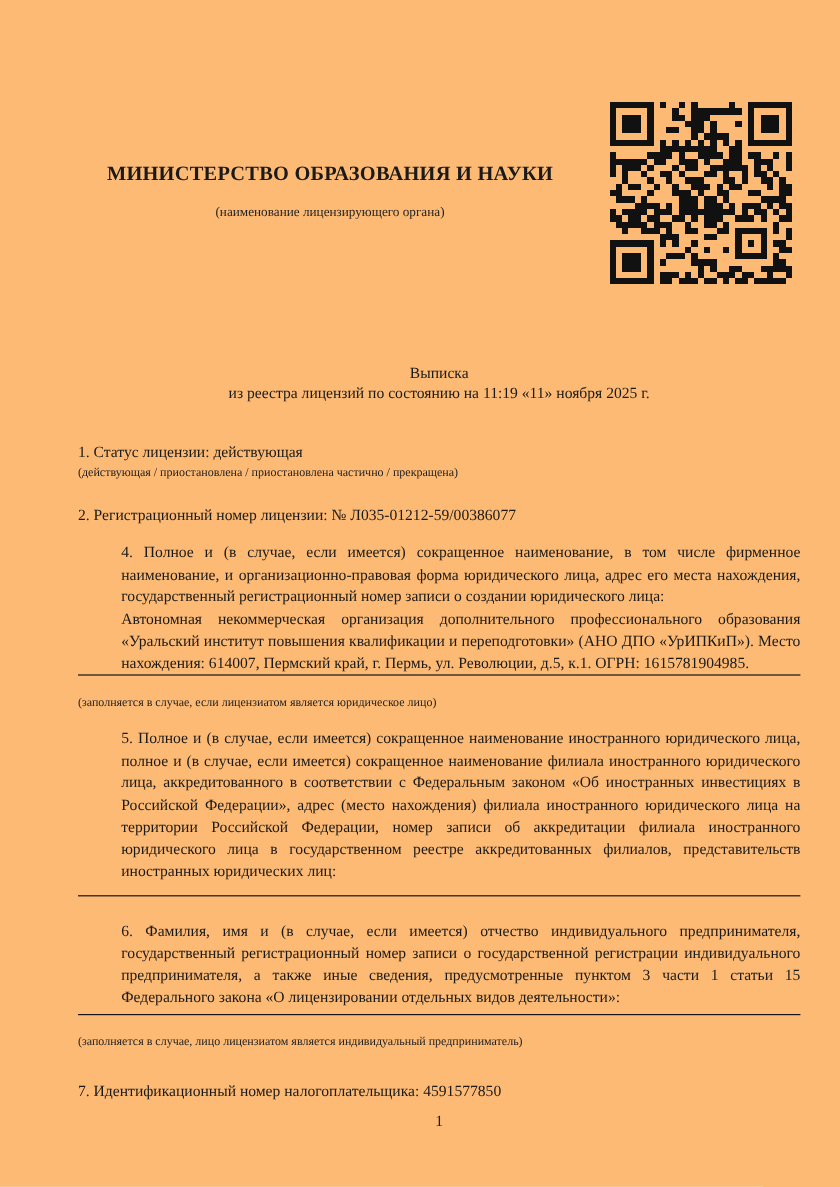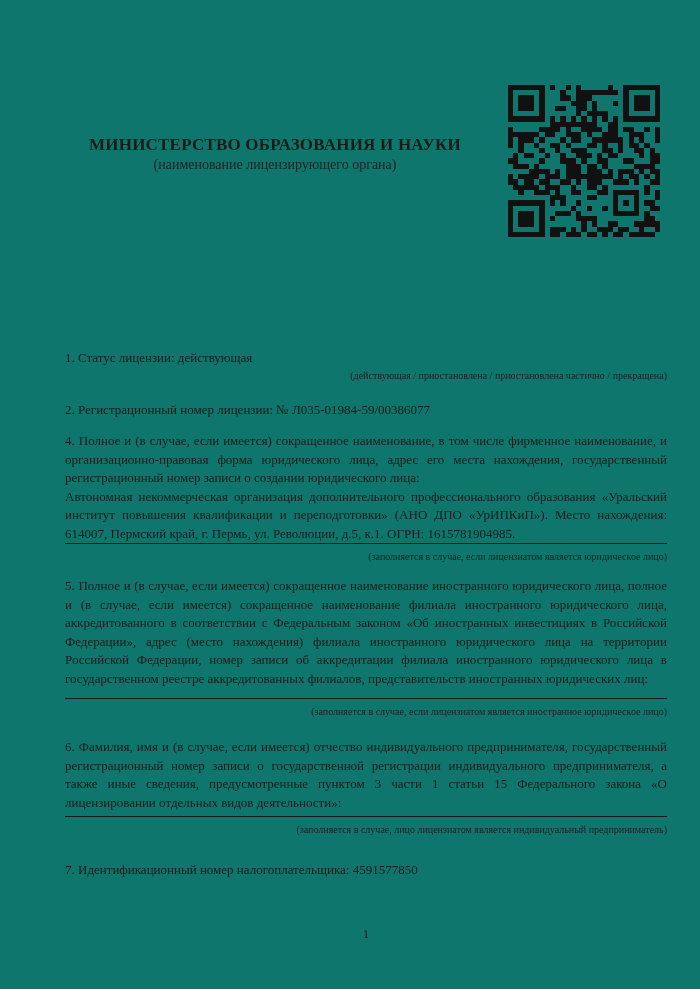--- a/index.html
+++ b/index.html
@@ -11,7 +11,7 @@
     position:relative;
     overflow:hidden;
   }
-  .page { position:absolute; inset:0; background:#0f766e; }
+  .page { position:absolute; inset:0; background:#fdba74; }
 
   
   .ministry { position:absolute; left:65px; top:132px; width:420px; text-align:center; }

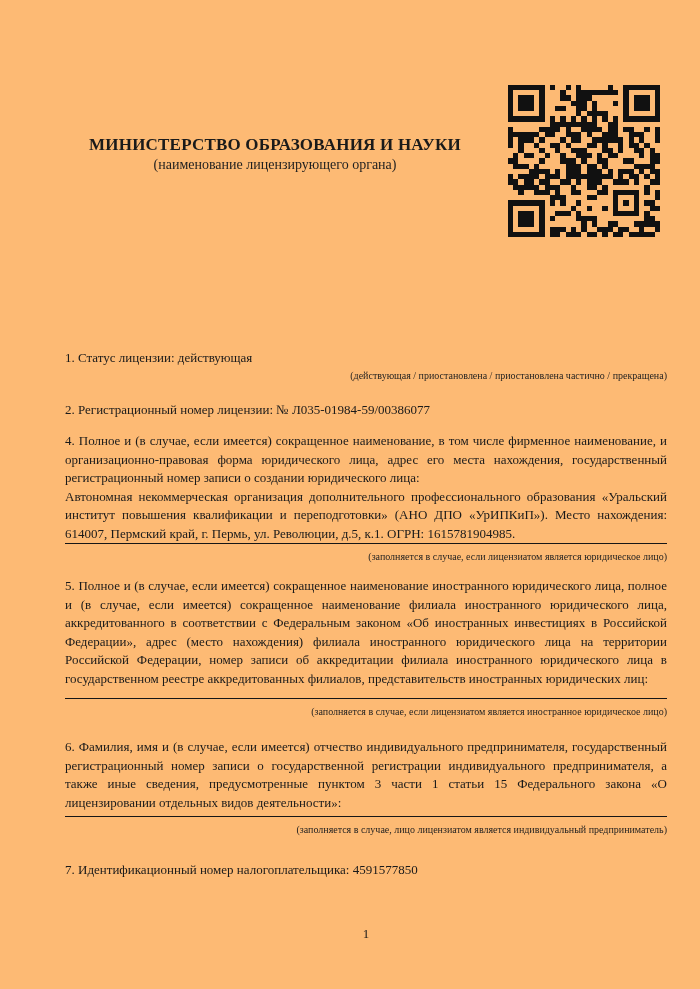--- a/index.html
+++ b/index.html
@@ -16,7 +16,7 @@
   
   .ministry { position:absolute; left:65px; top:132px; width:420px; text-align:center; }
   .ministry-line { font-weight:bold; font-size:17px; line-height:25px; letter-spacing:.2px; }
-  .ministry-caption { font-size:14px; line-height:13px; margin-top:1px; color:#1f1f1f; }
+  .ministry-caption { font-size:11px; line-height:13px; margin-top:14px; color:#1f1f1f; }
 
   
   .qr-wrap { position:absolute; left:508px; top:85px; width:152px; height:152px; }

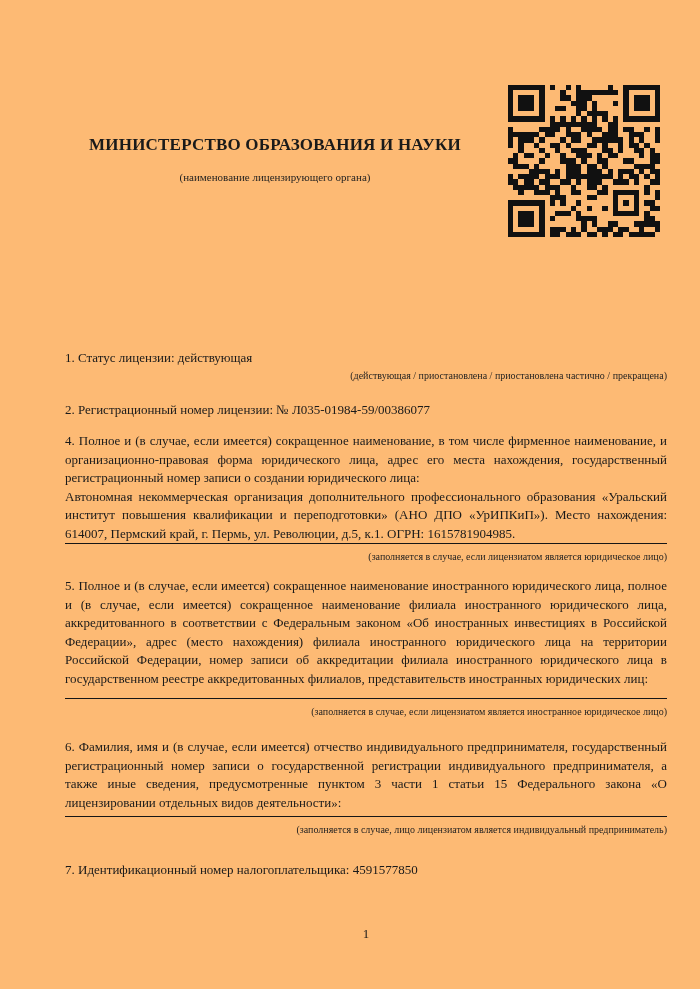--- a/index.html
+++ b/index.html
@@ -491,6 +491,10 @@
       </svg>
   </div>
 
+  <div class="doc-title">
+    <div>Выписка</div>
+    <div>из реестра лицензий по состоянию на 11:19 «11» ноября 2025 г.</div>
+  </div>
 
   <div class="items">
 

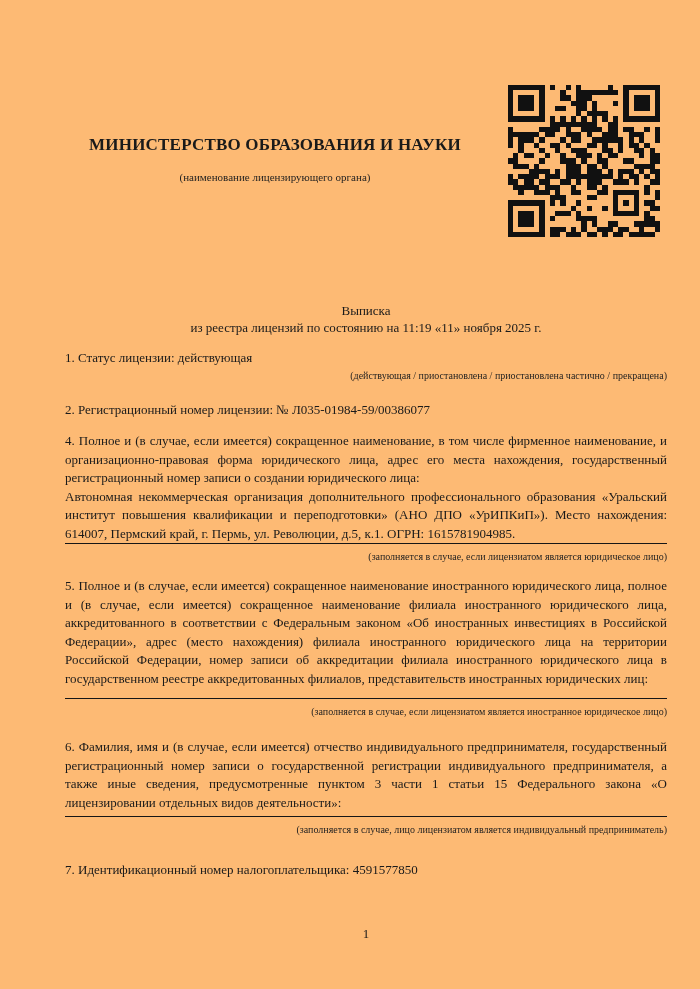--- a/index.html
+++ b/index.html
@@ -27,7 +27,7 @@
   .doc-title div { font-size:13px; line-height:16.5px; }
 
   
-  .items { position:absolute; left:65px; top:350px; width:602px; font-size:13px; }
+  .items { position:absolute; left:65px; top:369px; width:602px; font-size:13px; }
   .line-item { line-height:16px; white-space:nowrap; }
   .small-caption { font-size:10px; line-height:13px; text-align:right; color:#1f1f1f; }
   .cap-gap { margin-top:3px; }

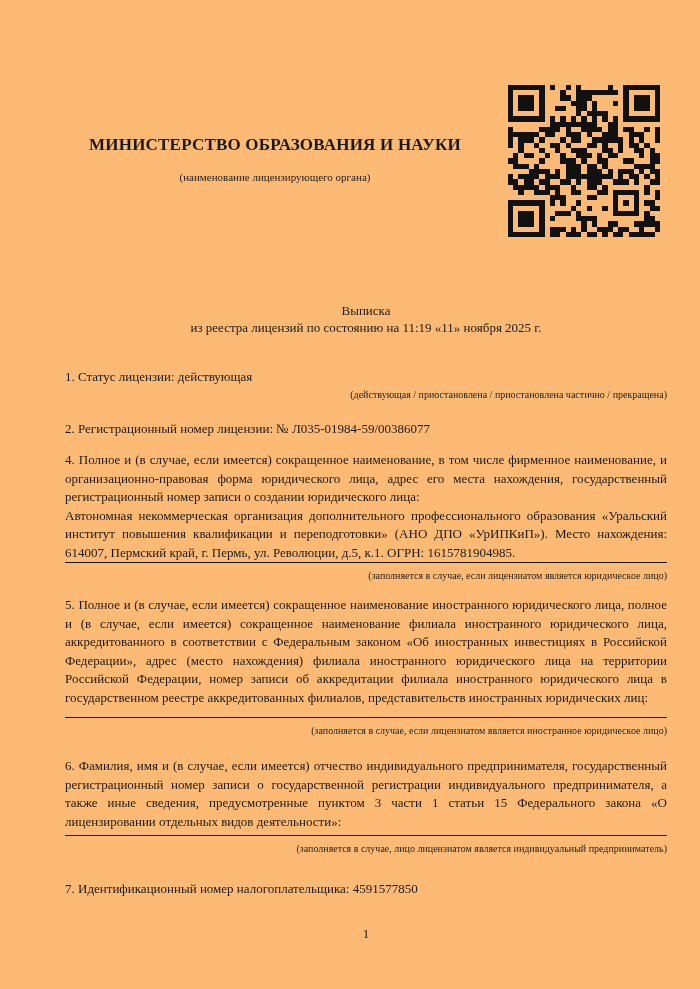--- a/index.html
+++ b/index.html
@@ -29,7 +29,7 @@
   
   .items { position:absolute; left:65px; top:369px; width:602px; font-size:13px; }
   .line-item { line-height:16px; white-space:nowrap; }
-  .small-caption { font-size:10px; line-height:13px; text-align:right; color:#1f1f1f; }
+  .small-caption { font-size:10px; line-height:13px; text-align:left; color:#1f1f1f; }
   .cap-gap { margin-top:3px; }
   .mt-i2 { margin-top:20px; }
   .mt-i3 { margin-top:17px; }

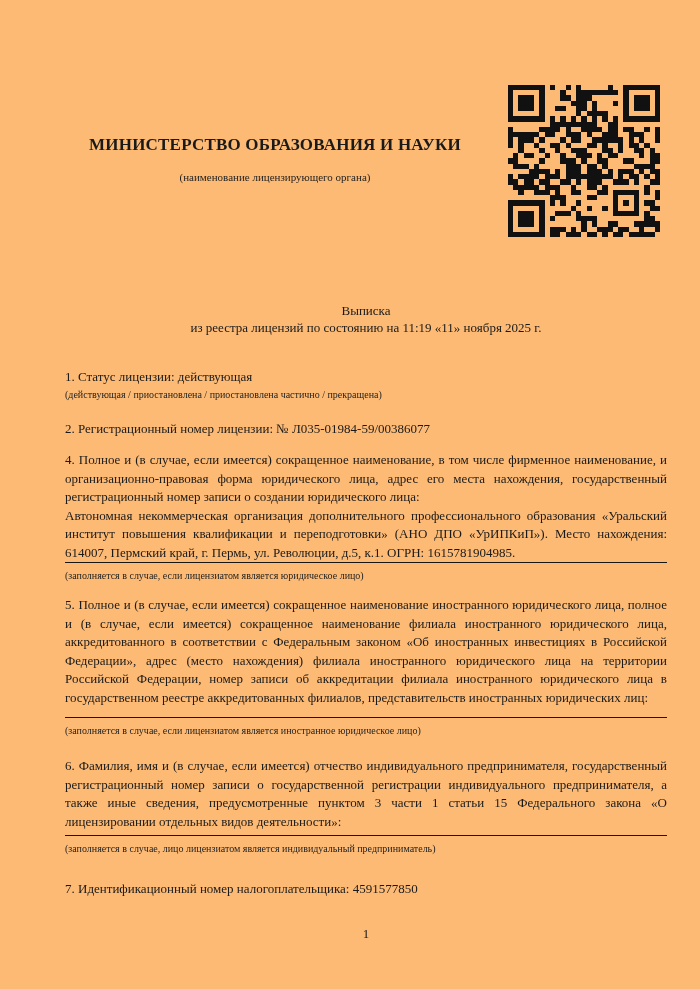--- a/index.html
+++ b/index.html
@@ -501,7 +501,7 @@
     <div class="line-item">1. Статус лицензии: действующая</div>
     <div class="small-caption cap-gap">(действующая / приостановлена / приостановлена частично / прекращена)</div>
 
-    <div class="line-item mt-i2">2. Регистрационный номер лицензии: № Л035-01984-59/00386077</div>
+    <div class="line-item mt-i2">2. Регистрационный номер лицензии: № Л035-01212-59/00386077</div>
 
 
     <div class="para">

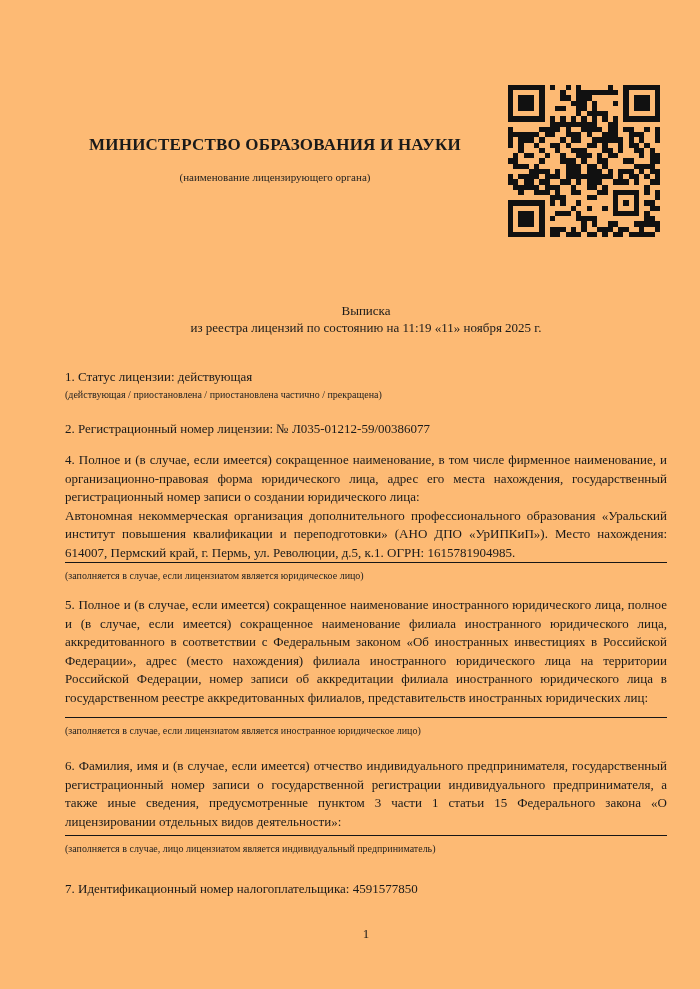--- a/index.html
+++ b/index.html
@@ -35,7 +35,7 @@
   .mt-i3 { margin-top:17px; }
   .para { margin-top:14px; }
   .para-6 { margin-top:20px; }
-  .jtext { text-align:justify; text-align-last:left; line-height:18.5px; }
+  .jtext { text-align:justify; text-align-last:left; line-height:18.5px;margin-left:36px; }
   .rule { border-top:1.7px solid #161616; }
   .blank-line { height:10px; line-height:10px; }
   .spacer-sm { height:4px; }

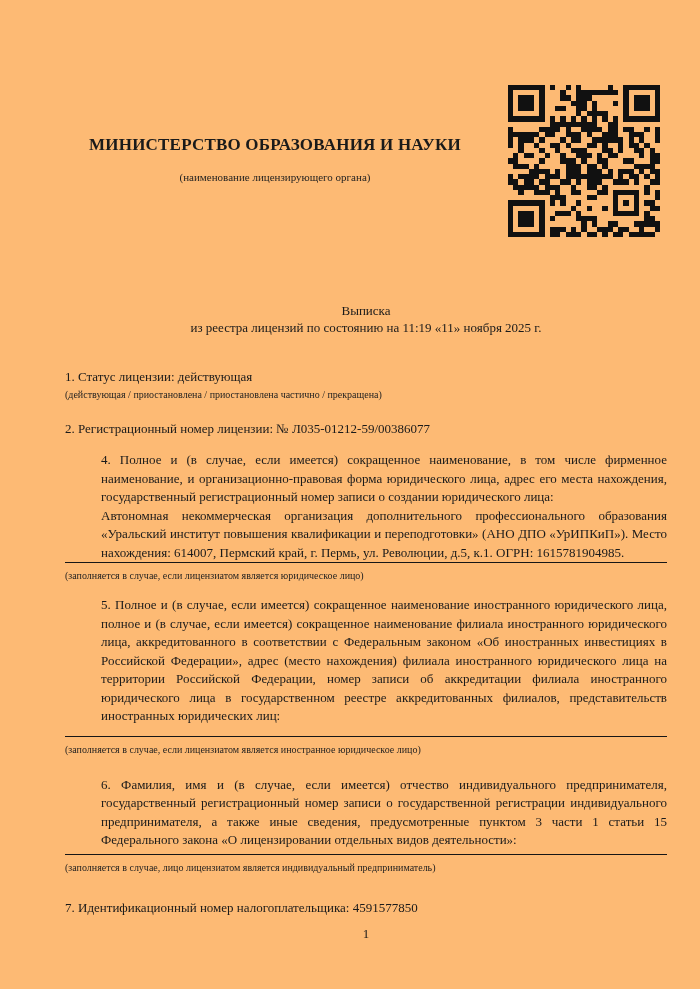--- a/index.html
+++ b/index.html
@@ -39,7 +39,7 @@
   .rule { border-top:1.7px solid #161616; }
   .blank-line { height:10px; line-height:10px; }
   .spacer-sm { height:4px; }
-  .rule-caption { margin-top:6px; }
+  .rule-caption { margin-top:16px; }
   .mt-i7 { margin-top:26px; }
 
   

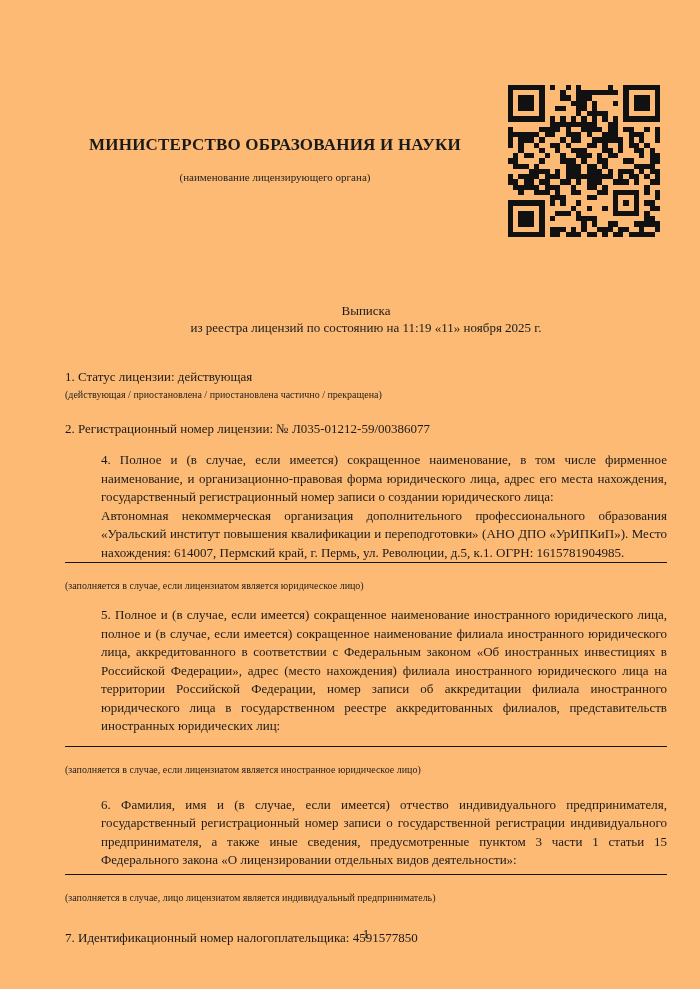--- a/index.html
+++ b/index.html
@@ -515,7 +515,6 @@
       <div class="jtext">5. Полное и (в случае, если имеется) сокращенное наименование иностранного юридического лица, полное и (в случае, если имеется) сокращенное наименование филиала иностранного юридического лица, аккредитованного в соответствии с Федеральным законом «Об иностранных инвестициях в Российской Федерации», адрес (место нахождения) филиала иностранного юридического лица на территории Российской Федерации, номер записи об аккредитации филиала иностранного юридического лица в государственном реестре аккредитованных филиалов, представительств иностранных юридических лиц:</div>
       <div class="blank-line"></div>
       <div class="rule"></div>
-      <div class="small-caption rule-caption">(заполняется в случае, если лицензиатом является иностранное юридическое лицо)</div>
     </div>
 
     <div class="para para-6">

